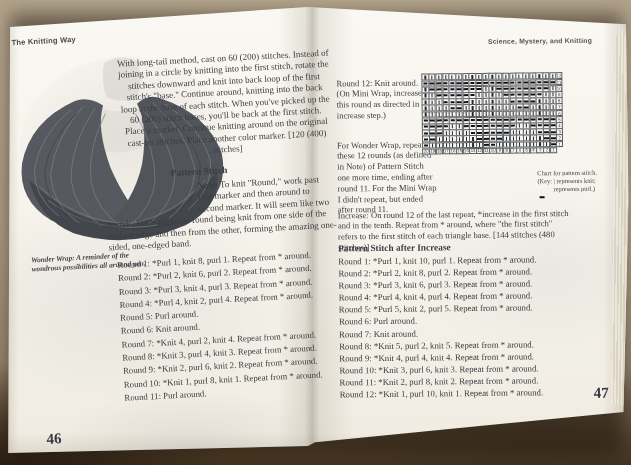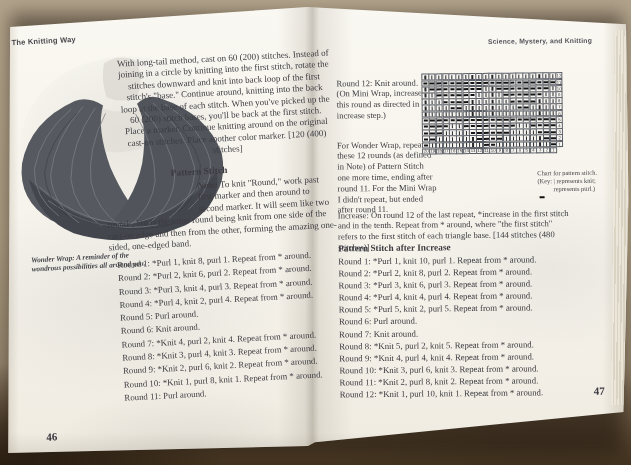--- a/index.html
+++ b/index.html
@@ -50,7 +50,7 @@
   .note-label { font-weight:bold; font-style:italic; }
   .rounds-l { position:absolute; left:108px; top:230px; width:228px; }
   .rounds-l .round-line { font-size:8.8px; line-height:13.3px; white-space:nowrap; }
-  .page-num { position:absolute; font-weight:bold; font-size:11px; color:#3a393f; }
+  .page-num { position:absolute; font-weight:bold; font-size:15px; color:#3a393f; }
   .pn-left { left:28px; top:398px; }
   .pn-right { left:262px; top:356px; }
 

